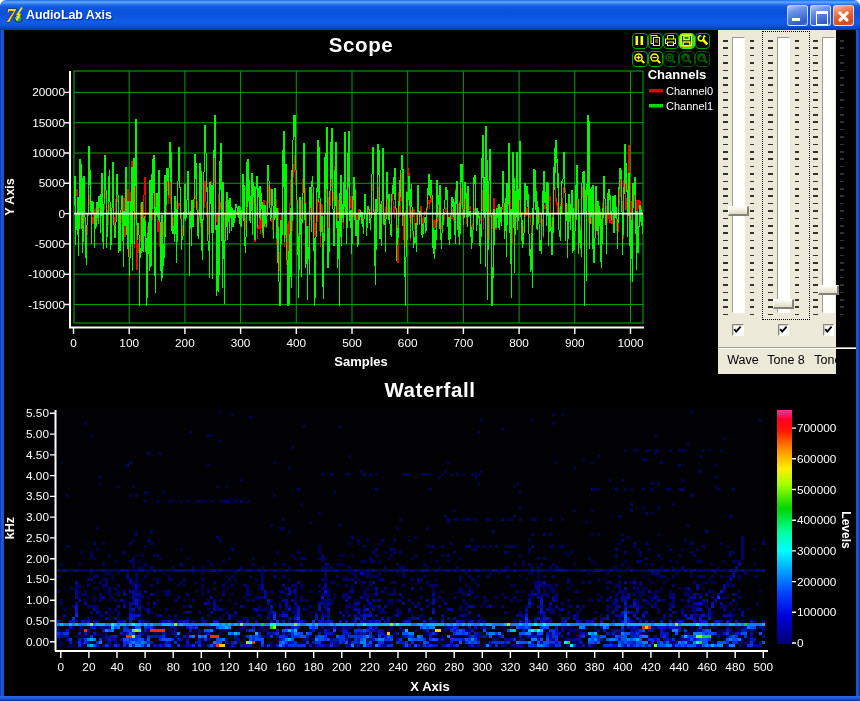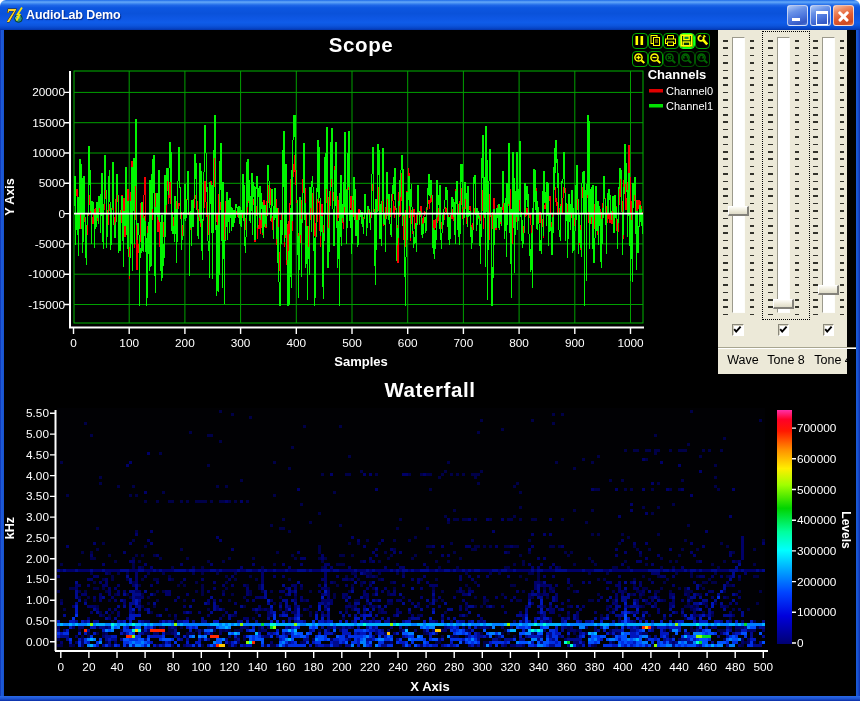--- a/index.html
+++ b/index.html
@@ -53,7 +53,7 @@
       <path d="M12 11.5a1.6 1.6 0 1 0 -2 1" fill="none" stroke="#bfe8da" stroke-width="0.9"></path>
       <path d="M15 0.5 L10.5 7.5 L12.6 7.8 L9.5 13.5" stroke="#ffe800" stroke-width="1.8" fill="none"></path>
     </svg>
-    <span class="ttext">AudioLab Demo</span>
+    <span class="ttext">AudioLab Axis</span>
     <div class="wbtn" id="bmin"></div>
     <div class="wbtn" id="bmax"></div>
     <div class="wbtn" id="bclose"></div>

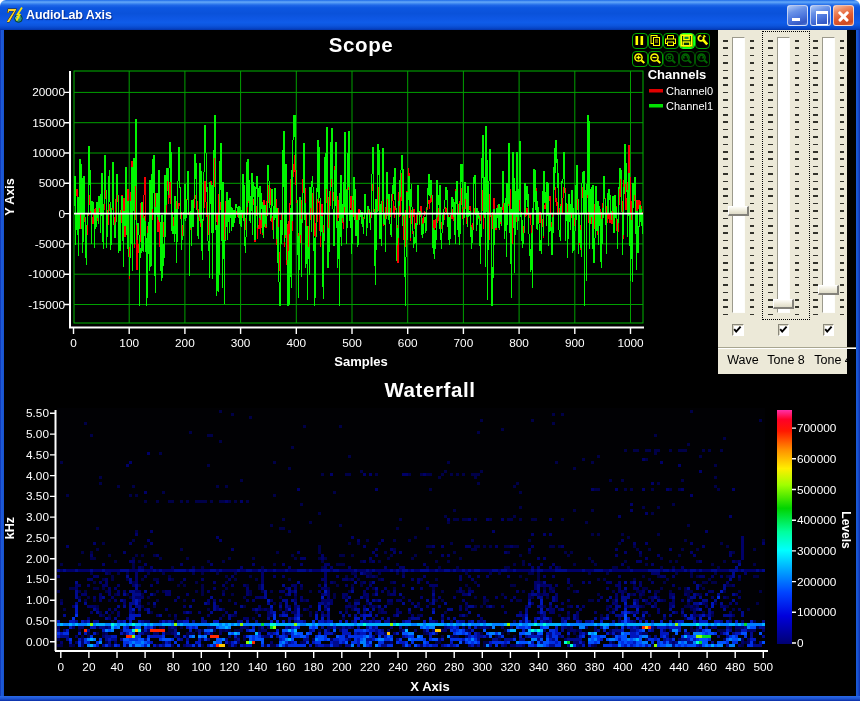--- a/index.html
+++ b/index.html
@@ -27,7 +27,7 @@
 .lab { font-family:"Liberation Sans",sans-serif; font-size:11.8px; fill:#fff; }
 .tb { position:absolute; width:15.5px; height:15.5px; background:#000; border:1.5px solid #008200; border-radius:4px; }
 .tb svg { position:absolute; left:0px; top:0px; }
-#panel { position:absolute; left:718px; top:30px; width:129px; height:344px; background:#ece9d8; }
+#panel { position:absolute; left:718px; top:30px; width:118px; height:344px; background:#ece9d8; }
 #panel > div { position:absolute; }
 .ticks { top:10px; width:4.5px; height:277px;
   background:repeating-linear-gradient(180deg,#33332b 0px,#33332b 1.6px,transparent 1.6px,transparent 7.4px); }

